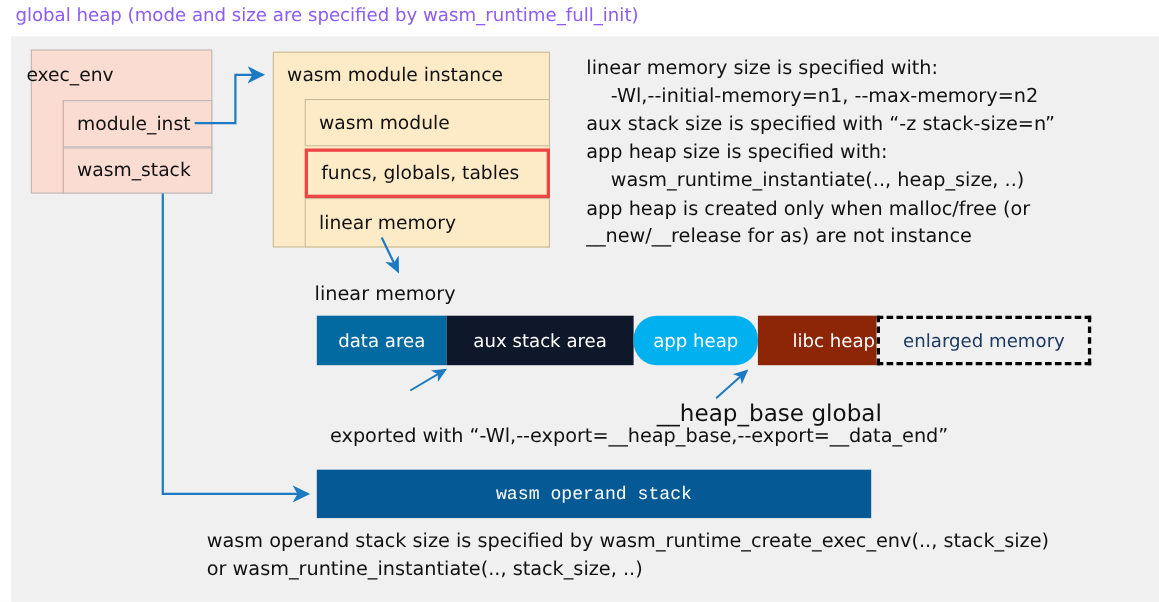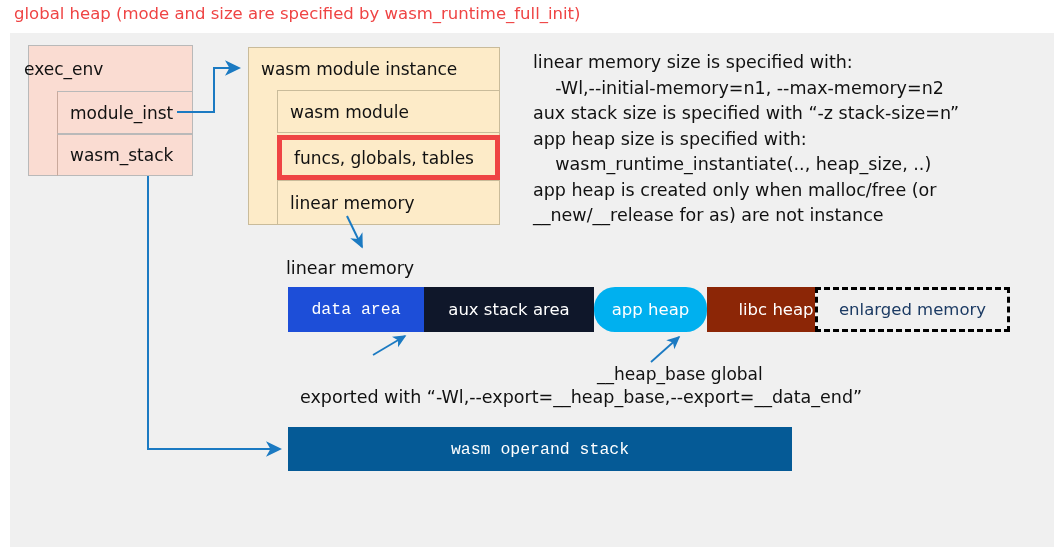--- a/index.html
+++ b/index.html
@@ -19,7 +19,7 @@
 
   .title{
     position:absolute;left:14px;top:4px;
-    font-size:16.5px;color:#ef4444;
+    font-size:16.5px;color:#8b5cf6;
     white-space:nowrap;letter-spacing:0px;
   }
 

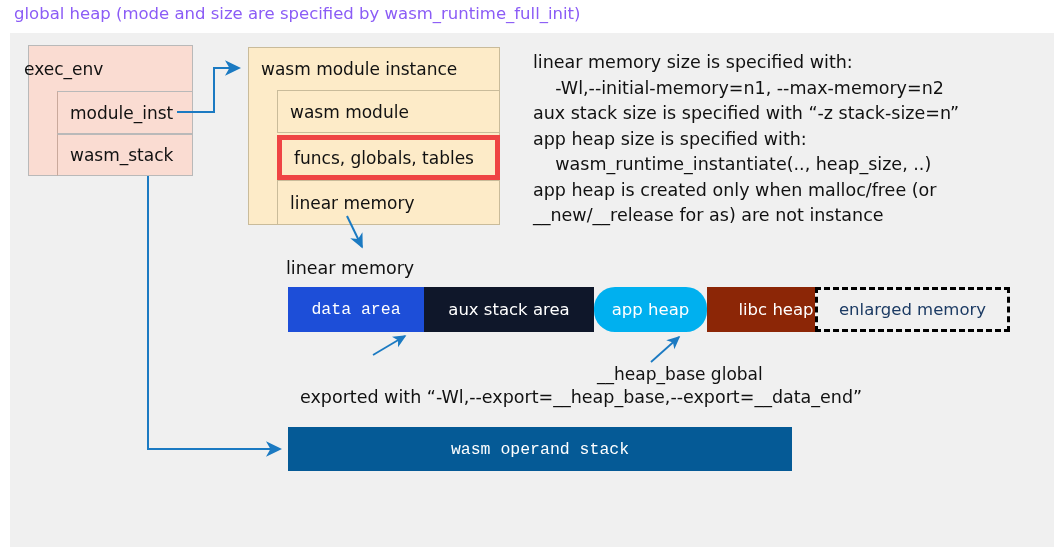--- a/index.html
+++ b/index.html
@@ -49,7 +49,7 @@
   #wasm-module-cell{left:277px;top:90px;width:223px;height:43px;
       background:#fdebc8;border:1px solid #c9bb9a;box-sizing:border-box;}
   #funcs-cell{left:277px;top:135px;width:223px;height:45px;
-      background:#fdebc8;border:5px solid #ef4444;box-sizing:border-box;}
+      background:#fdebc8;border:3px solid #ef4444;box-sizing:border-box;}
   #linmem-cell{left:277px;top:180px;width:223px;height:45px;
       background:#fdebc8;border:1px solid #c9bb9a;box-sizing:border-box;}
 

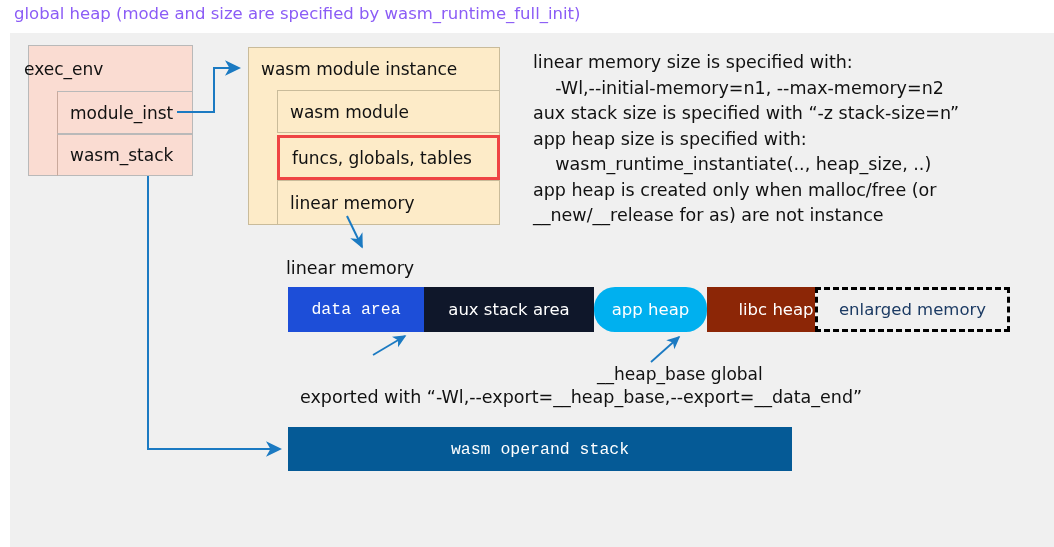--- a/index.html
+++ b/index.html
@@ -124,7 +124,7 @@
 
   <div id="linmem-label">linear memory</div>
   <div id="membar">
-      <div class="seg" style="width: 136px; background: #1d4ed8; font-family: Liberation Mono, monospace;">data area</div>
+      <div class="seg" style="width: 118px; background: #0369a1;">data area</div>
       <div class="seg" style="width: 170px; background: #0f172a;">aux stack area</div>
       <div class="seg" style="width: 113px; background: rgb(0, 176, 239); border-radius: 21px;">app heap</div>
       <div class="seg" style="width: 108px; background: rgb(140, 38, 6); padding-left: 40px;">libc heap</div>

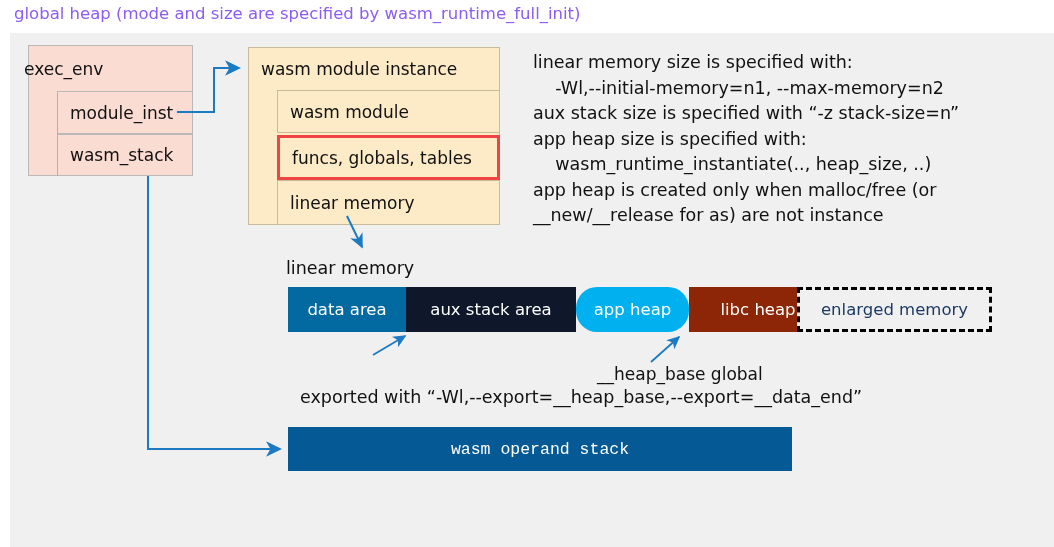--- a/index.html
+++ b/index.html
@@ -80,7 +80,7 @@
 
   
   #data-end-label{position:absolute;left:318px;top:357px;font-size:17.5px;color:#111;white-space:nowrap;}
-  #heap-base-label{position:absolute;left:597px;top:364px;font-size:17px;color:#111;white-space:nowrap;}
+  #heap-base-label{position:absolute;left:597px;top:364px;font-size:21px;color:#111;white-space:nowrap;}
   #exported-label{position:absolute;left:300px;top:387px;font-size:17.5px;color:#111;white-space:nowrap;}
 
   

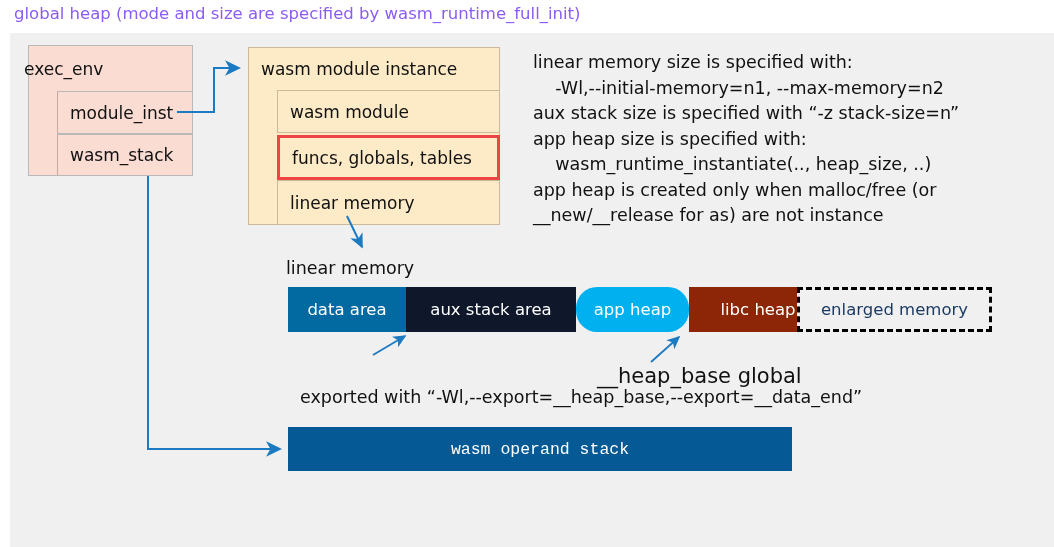--- a/index.html
+++ b/index.html
@@ -135,6 +135,8 @@
   <div id="exported-label">exported with “-Wl,--export=__heap_base,--export=__data_end”</div>
 
   <div id="operand-stack">wasm operand stack</div>
+  <div class="para" id="bottom-note">wasm operand stack size is specified by wasm_runtime_create_exec_env(.., stack_size)
+or wasm_runtine_instantiate(.., stack_size, ..)</div>
 
   <svg class="conn">
     <defs>

